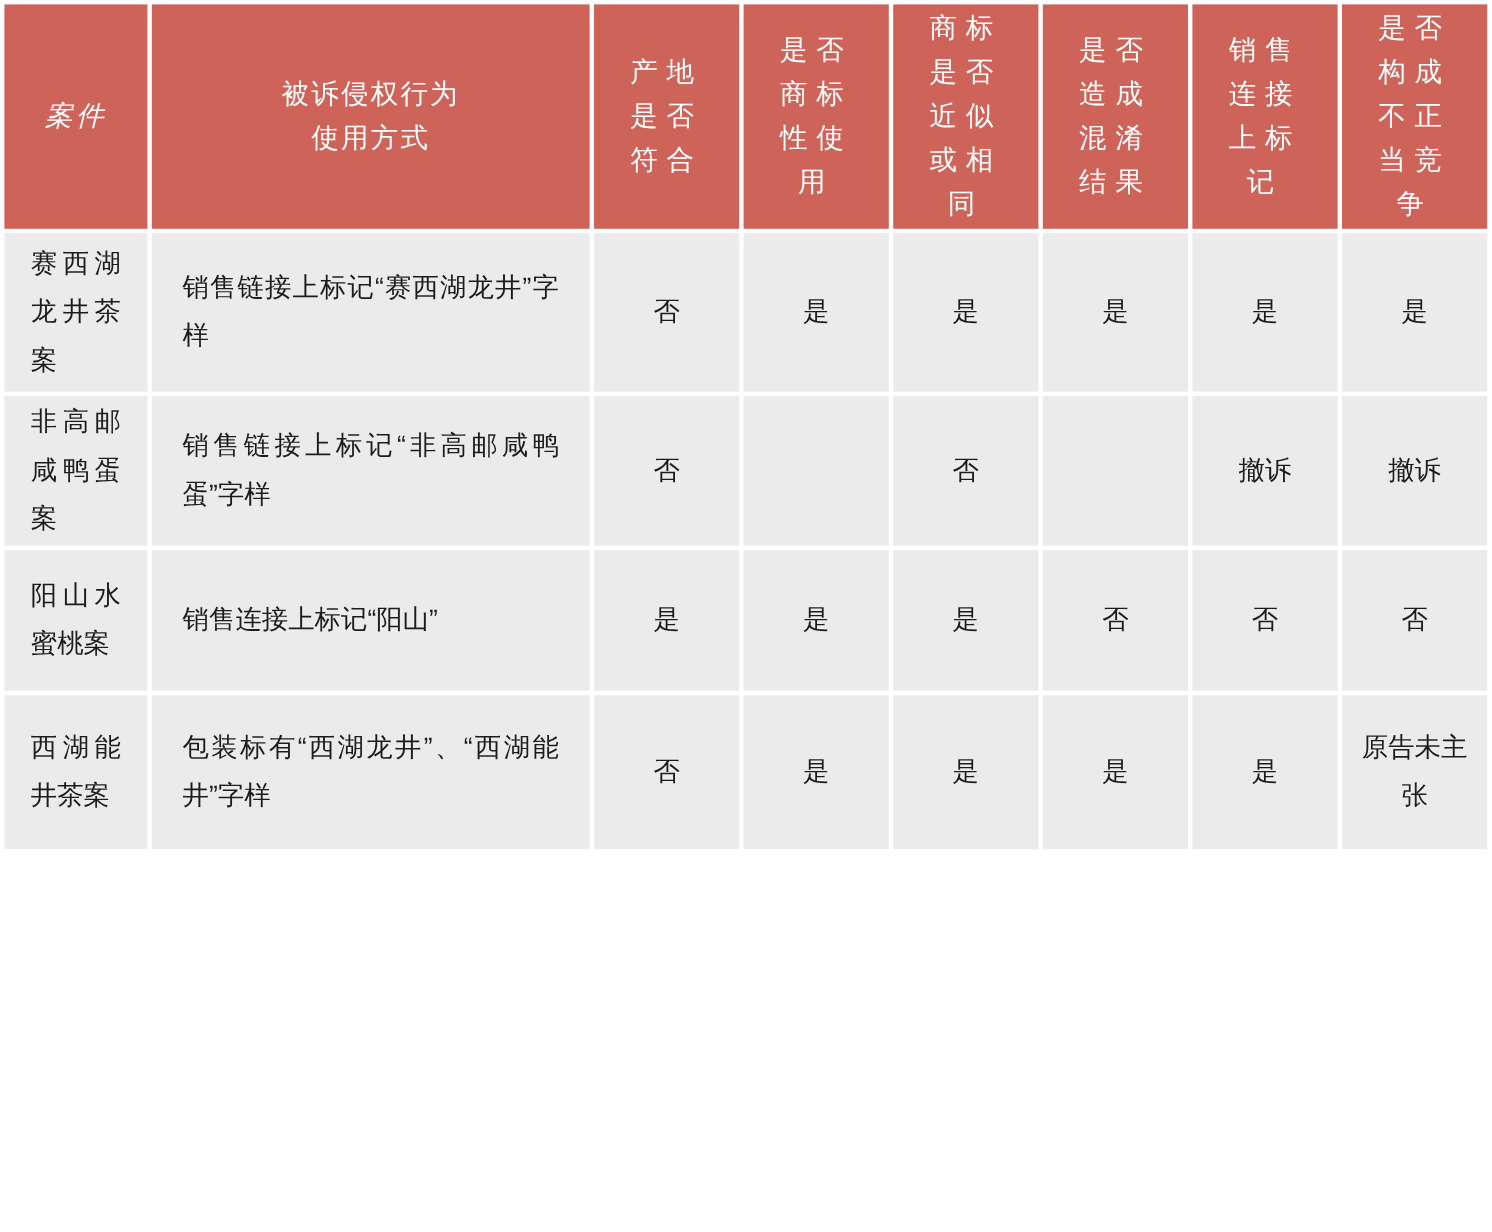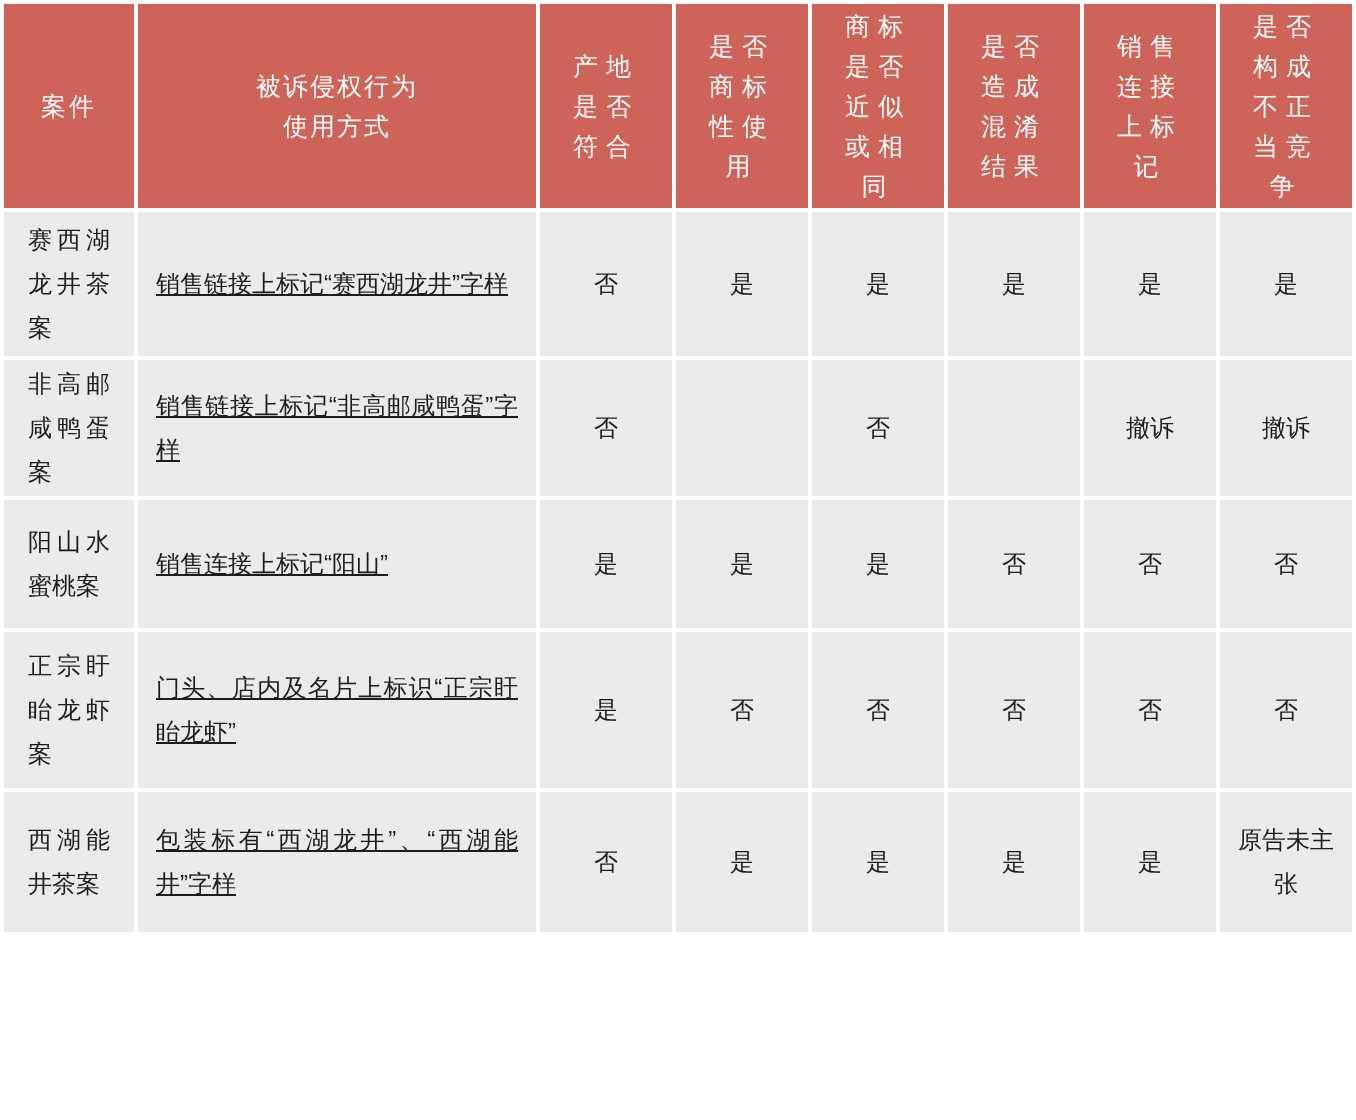--- a/index.html
+++ b/index.html
@@ -26,7 +26,7 @@
     padding: 0;
     overflow: hidden;
   }
-  th.th-case { letter-spacing: 3px; }
+  th.th-case { letter-spacing: 3px; font-style: italic; }
   th.th-usage { white-space: pre-line; letter-spacing: 2px; }
   th.th-narrow { letter-spacing: 8px; padding: 0 28px; }
   td {

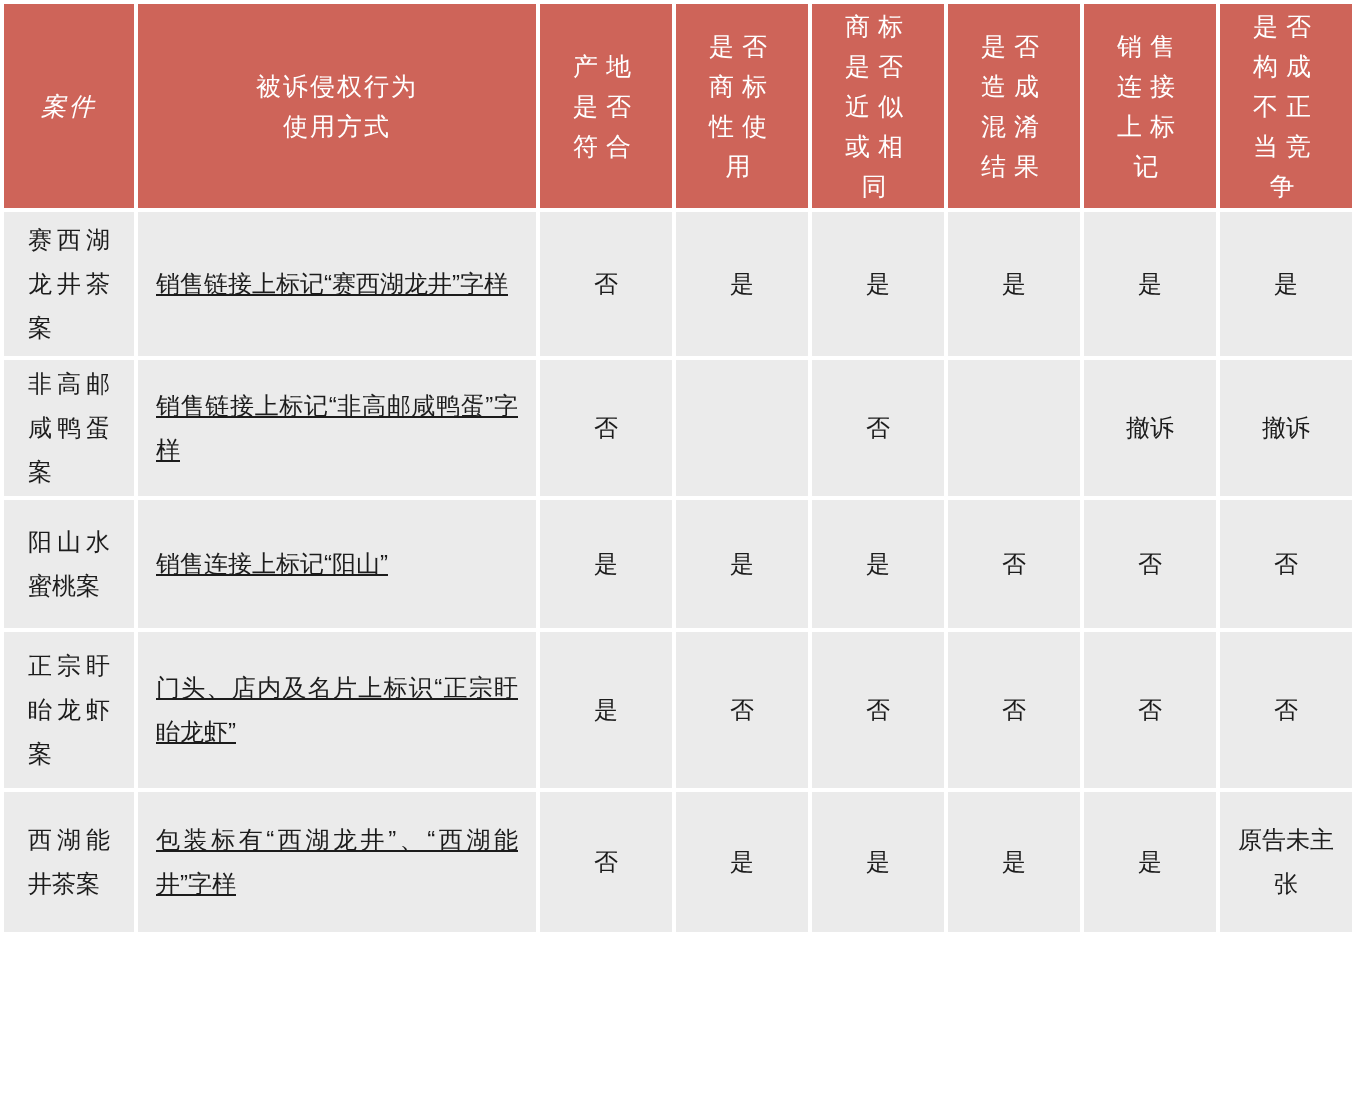--- a/index.html
+++ b/index.html
@@ -46,8 +46,7 @@
   td.usage-cell {
     text-align: justify;
     text-justify: inter-character;
-    padding: 0 18px;
-    text-decoration: underline;
+    padding: 0 28px;
   }
   td.val-cell {
     text-align: center;

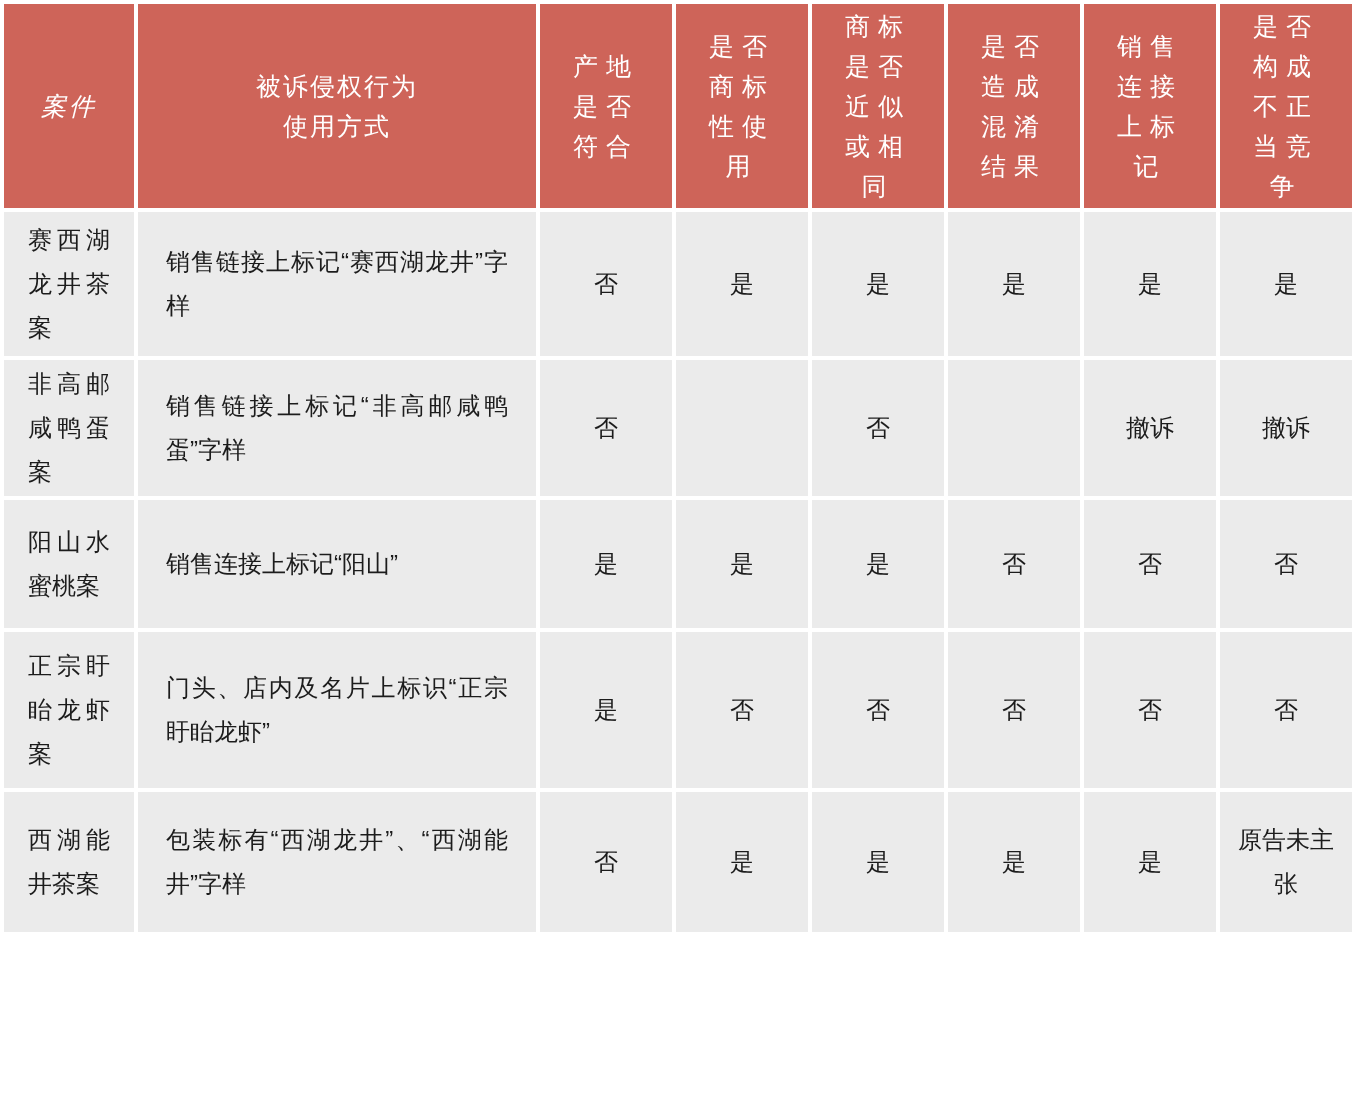--- a/index.html
+++ b/index.html
@@ -111,16 +111,6 @@
       <td class="val-cell">否</td>
       <td class="val-cell">否</td>
     </tr>
-    <tr style="height:156px">
-      <td class="case-cell">正宗盱眙龙虾案</td>
-      <td class="usage-cell">门头、店内及名片上标识“正宗盱眙龙虾”</td>
-      <td class="val-cell">是</td>
-      <td class="val-cell">否</td>
-      <td class="val-cell">否</td>
-      <td class="val-cell">否</td>
-      <td class="val-cell">否</td>
-      <td class="val-cell">否</td>
-    </tr>
     <tr style="height:140px">
       <td class="case-cell">西湖能井茶案</td>
       <td class="usage-cell">包装标有“西湖龙井”、“西湖能井”字样</td>

